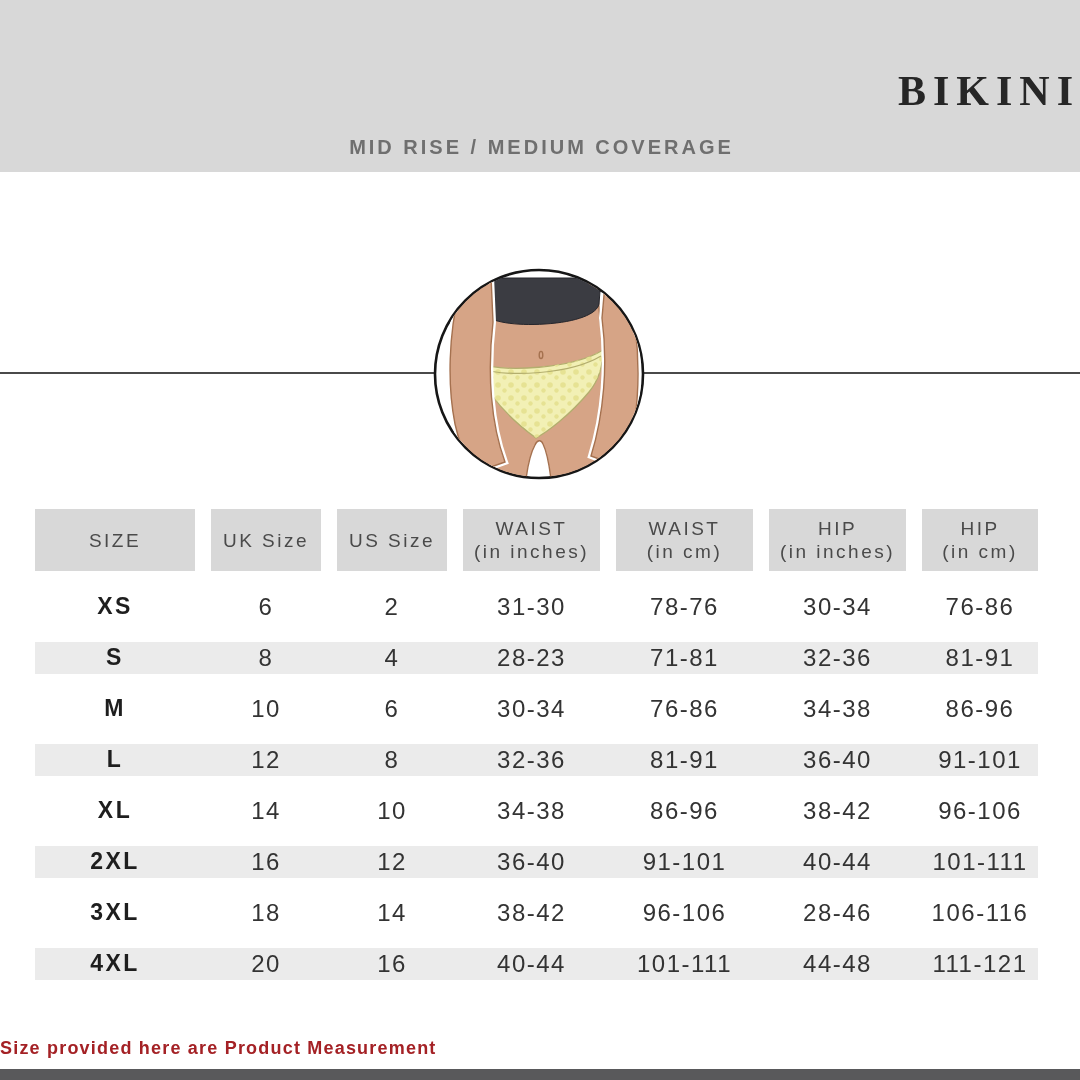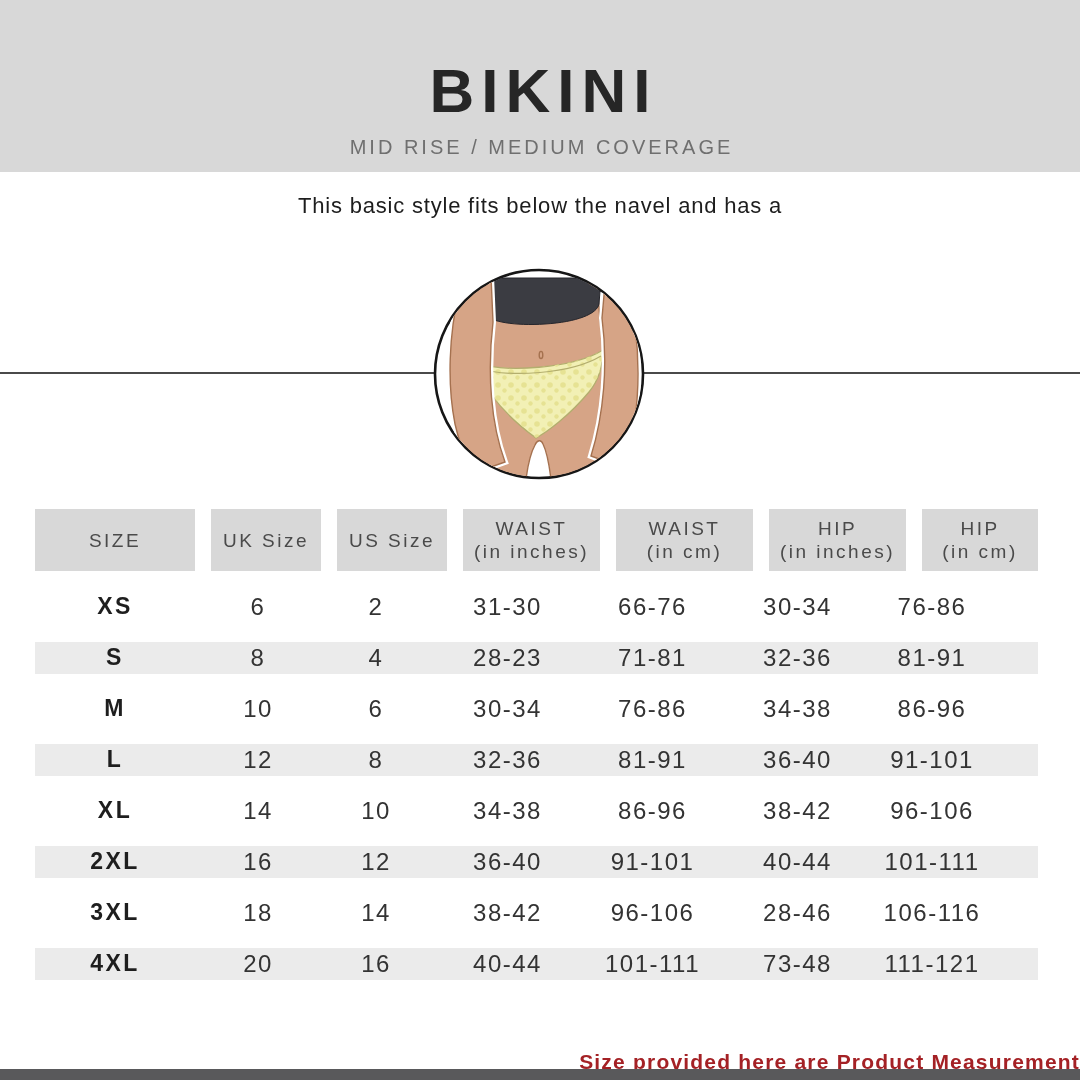--- a/index.html
+++ b/index.html
@@ -10,9 +10,9 @@
   }
   .header-band { position:absolute; top:0; left:0; width:1080px; height:172px; background:#d8d8d8; }
   .title {
-    position:absolute; top:60px; left:0; width:100%; text-align:center;
-    font-size:62px; font-weight:bold; letter-spacing:7px; text-indent:7px;
-    color:#262626; line-height:62px;
+    position:absolute; top:60px; left:0; width:100%; text-align:right;
+    font-size:42px; font-weight:bold; letter-spacing:7px; text-indent:7px;
+    color:#262626; line-height:62px;font-family:Liberation Serif, serif;
   }
   .subtitle {
     position:absolute; top:136px; left:0; width:100%; text-align:center;

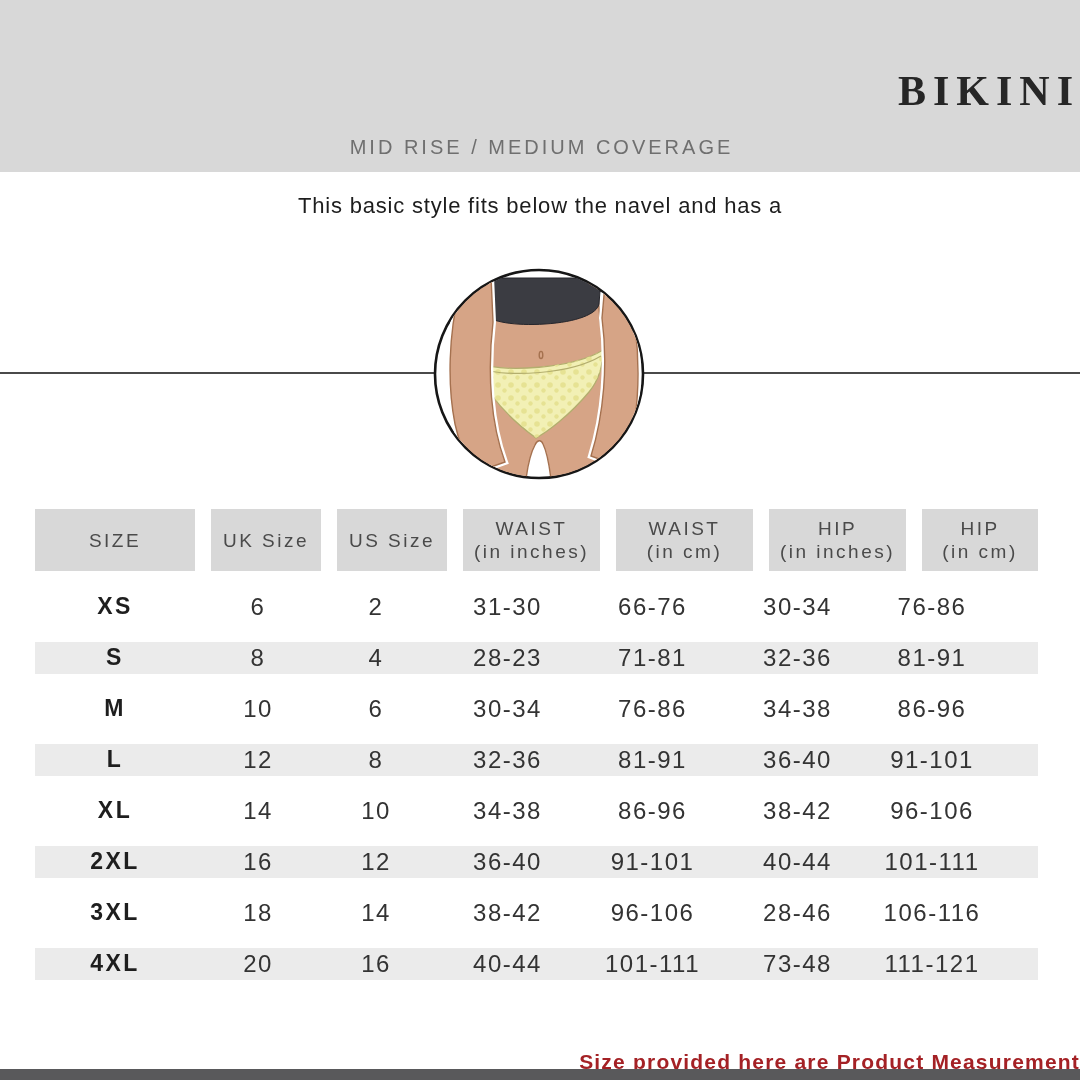--- a/index.html
+++ b/index.html
@@ -16,7 +16,7 @@
   }
   .subtitle {
     position:absolute; top:136px; left:0; width:100%; text-align:center;
-    font-size:20px; font-weight:normal; letter-spacing:3px; text-indent:3px; color:#6f6f6f;
+    font-size:20px; font-weight:bold; letter-spacing:3px; text-indent:3px; color:#6f6f6f;
   }
   .description {
     position:absolute; top:189px; left:0; width:100%; text-align:center;

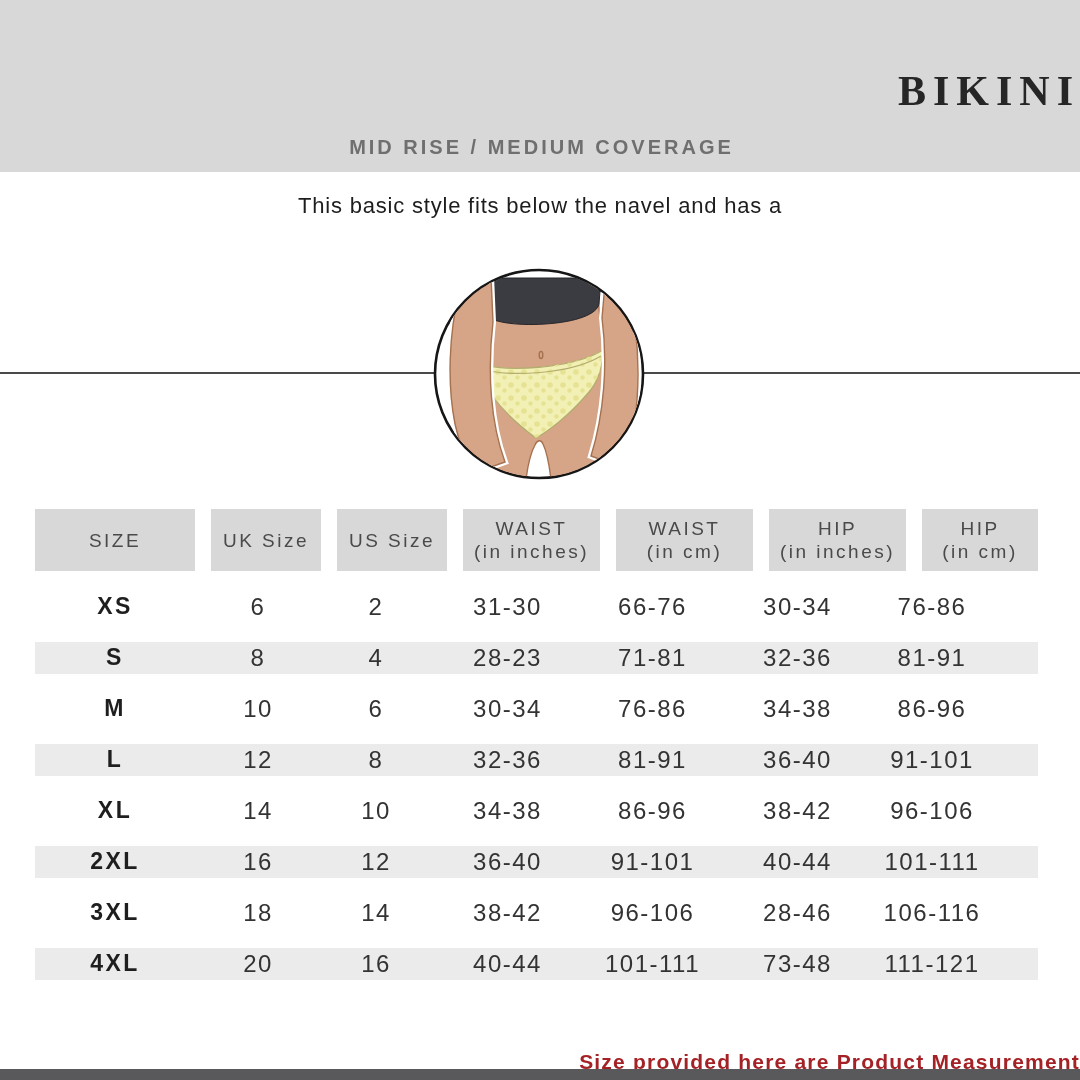--- a/index.html
+++ b/index.html
@@ -58,7 +58,6 @@
 </div>
 
 <div class="description">
-  <div>This basic style fits below the navel and has a</div>
 </div>
 
 <div class="divider"></div>

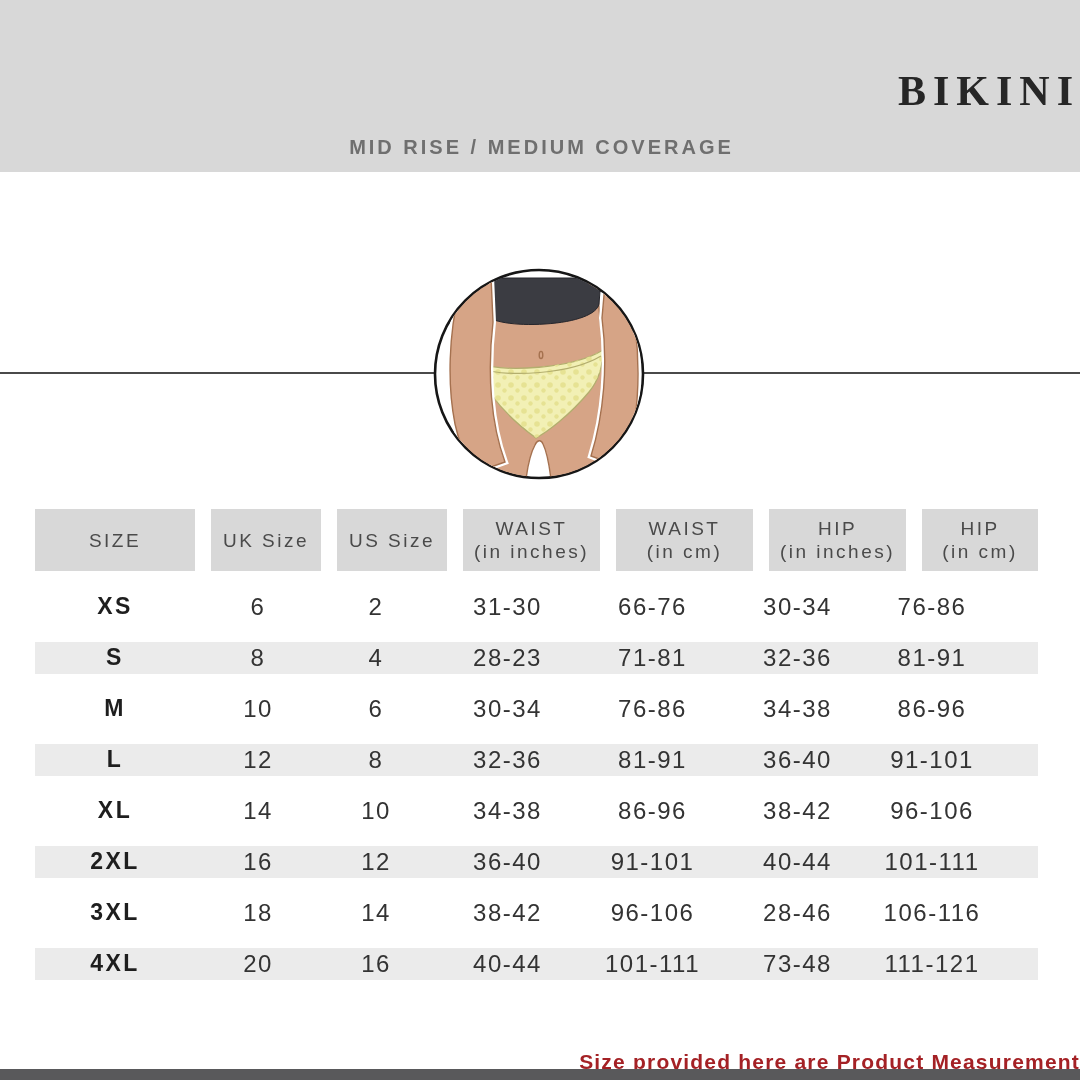--- a/index.html
+++ b/index.html
@@ -38,7 +38,7 @@
   }
   .th .sub:empty { display:none; }
   .tbody { margin-top:10px; }
-  .tr { height:51px; align-items:center; text-align:center;gap:8px; }
+  .tr { height:51px; align-items:center; text-align:center; }
   .tr.striped { background:linear-gradient(#ebebeb,#ebebeb) center / 100% 32px no-repeat; }
   .td { font-size:24px; color:#333333; letter-spacing:1.5px; }
   .td.size-label { font-size:23px; font-weight:bold; color:#1e1e1e; letter-spacing:2.5px; }

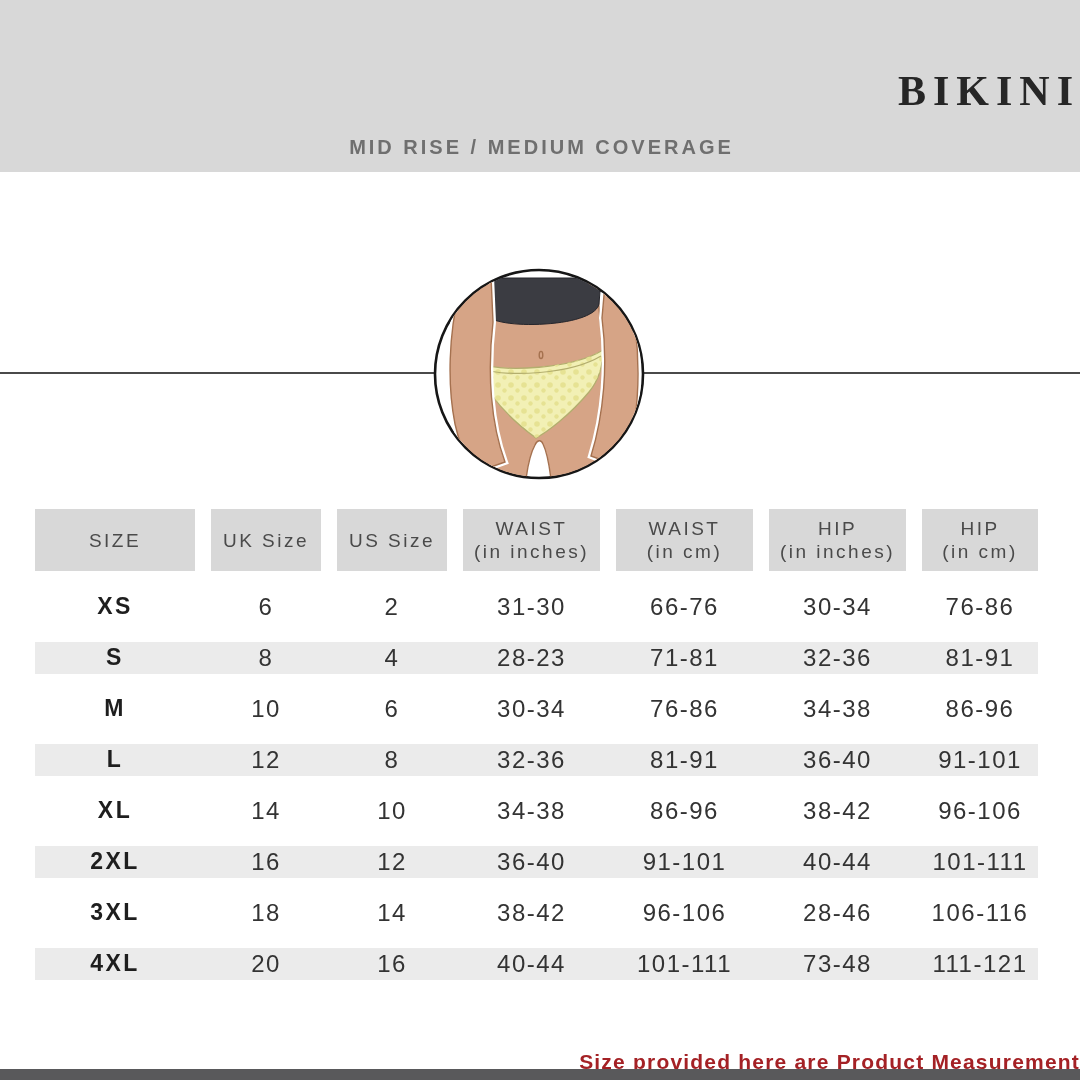--- a/index.html
+++ b/index.html
@@ -156,7 +156,7 @@
       <div class="td">6</div>
       <div class="td">2</div>
       <div class="td">31-30</div>
-      <div class="td">66-76</div>
+      <div class="td">78-76</div>
       <div class="td">30-34</div>
       <div class="td">76-86</div>
     </div>

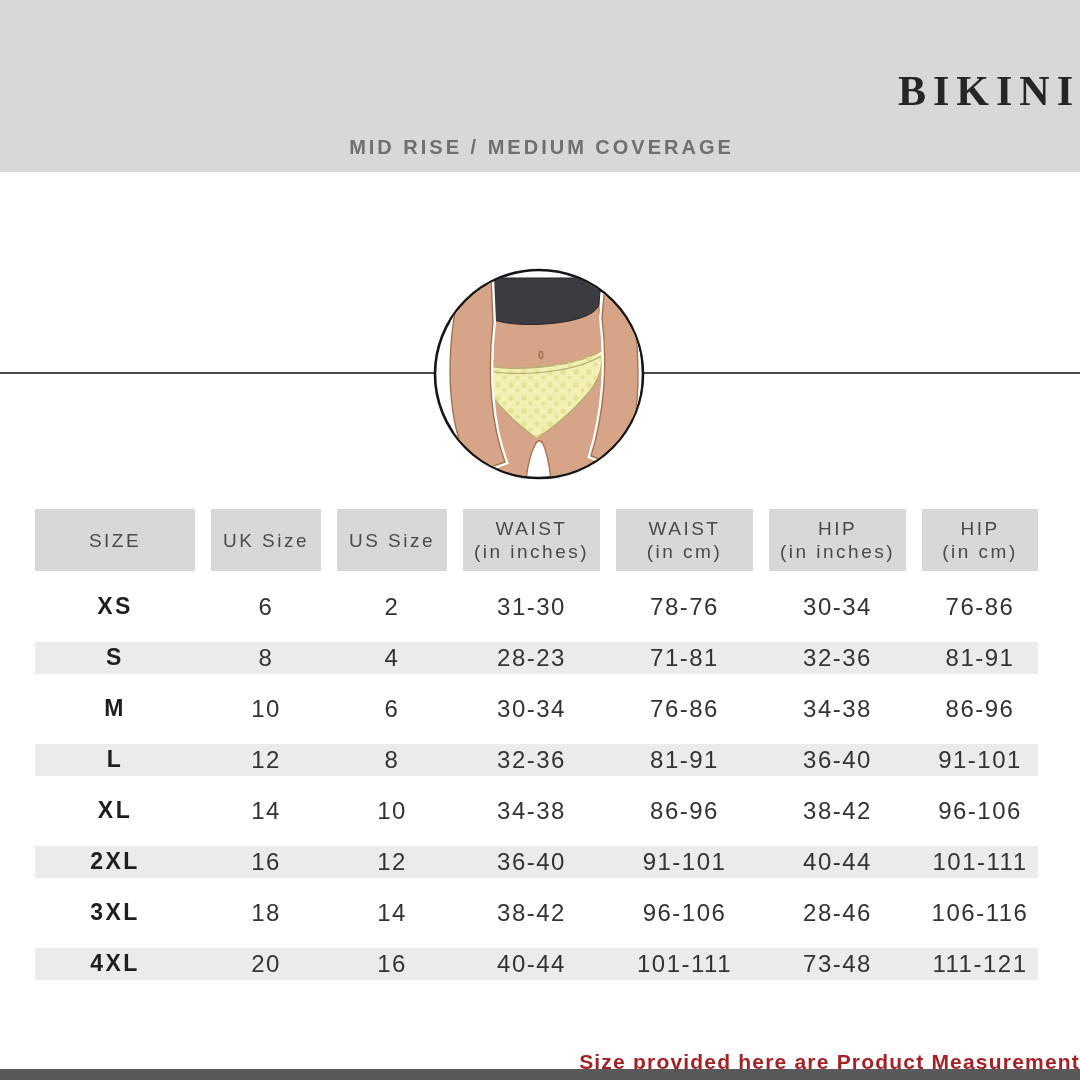--- a/index.html
+++ b/index.html
@@ -220,7 +220,7 @@
       <div class="td">16</div>
       <div class="td">40-44</div>
       <div class="td">101-111</div>
-      <div class="td">73-48</div>
+      <div class="td">44-48</div>
       <div class="td">111-121</div>
     </div>
   </div>

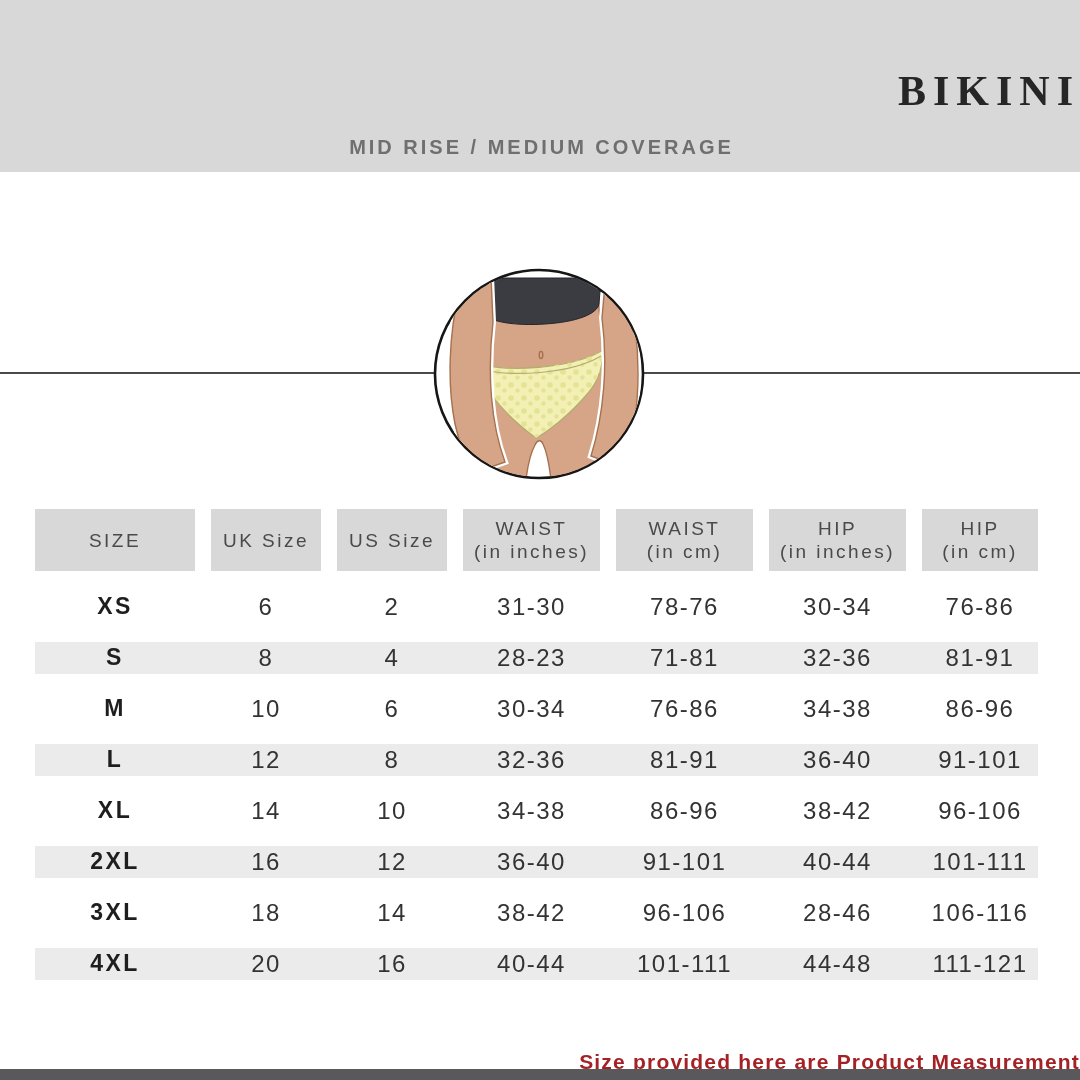--- a/index.html
+++ b/index.html
@@ -44,8 +44,8 @@
   .td.size-label { font-size:23px; font-weight:bold; color:#1e1e1e; letter-spacing:2.5px; }
 
   .footnote {
-    position:absolute; top:1038px; left:0; width:100%; text-align:right;
-    font-size:21px; font-weight:bold; letter-spacing:1.2px; color:#a42125;margin-top:12px;
+    position:absolute; top:1038px; left:0; width:100%; text-align:left;
+    font-size:18px; font-weight:bold; letter-spacing:1.2px; color:#a42125;
   }
   .bottom-bar { position:absolute; top:1069px; left:0; width:1080px; height:11px; background:#59595b; }
 </style>

